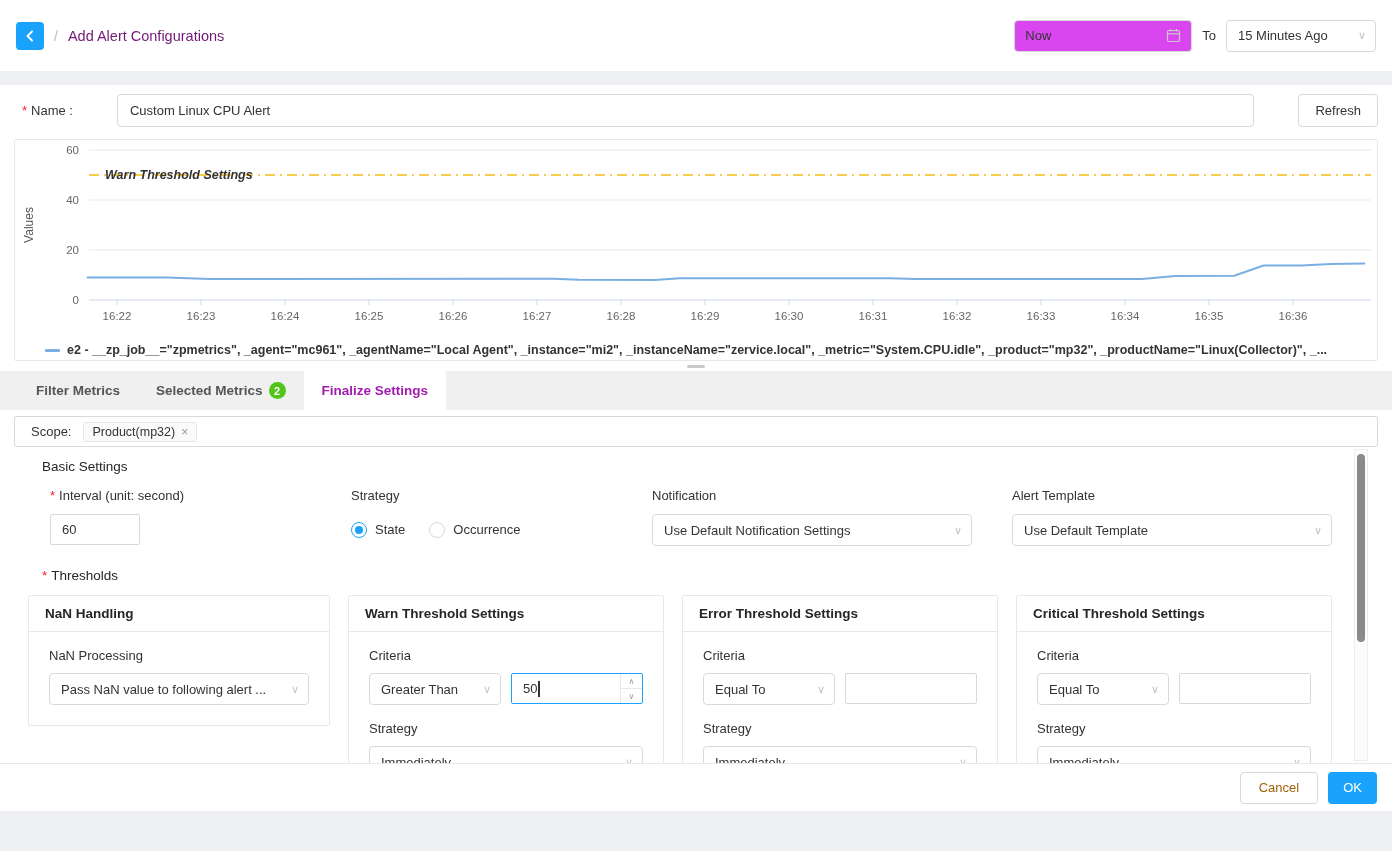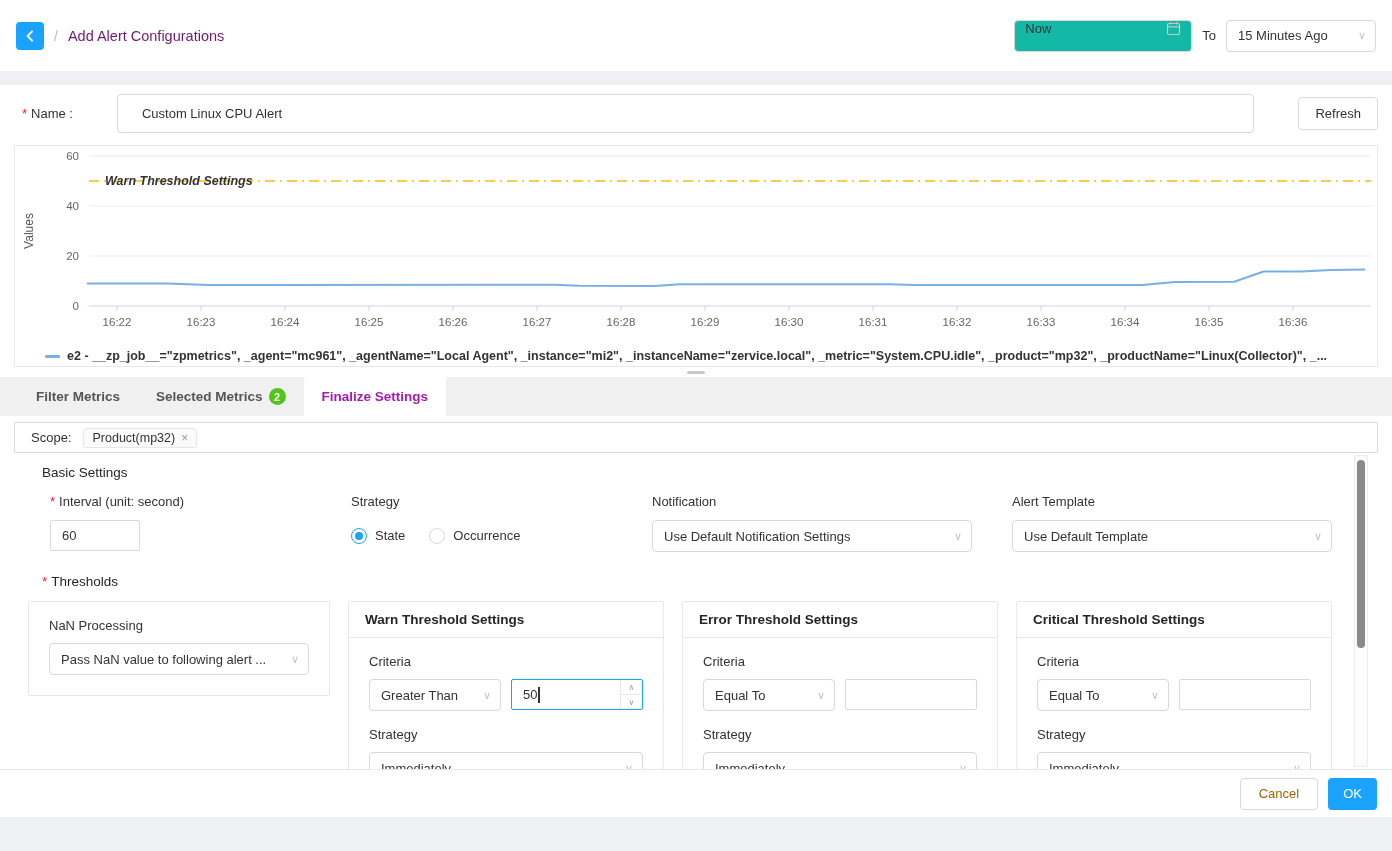--- a/index.html
+++ b/index.html
@@ -14,7 +14,7 @@
   .page-title { font-weight:normal; font-size:14.5px; color:#701a75; }
   .header-right { margin-left:auto; display:flex; align-items:center; }
   .time-input { width:178px; height:32px; border:1px solid #d9d9d9; border-radius:4px;
-    display:flex; padding:0 10px; background:#14b8a6; }
+    display:flex; align-items:center; padding:0 10px; background:#d946ef; }
   .time-input .val { flex:1; }
   .to-label { margin:0 10px; color:#333; }
   .select { position:relative; height:32px; border:1px solid #d9d9d9; border-radius:4px;

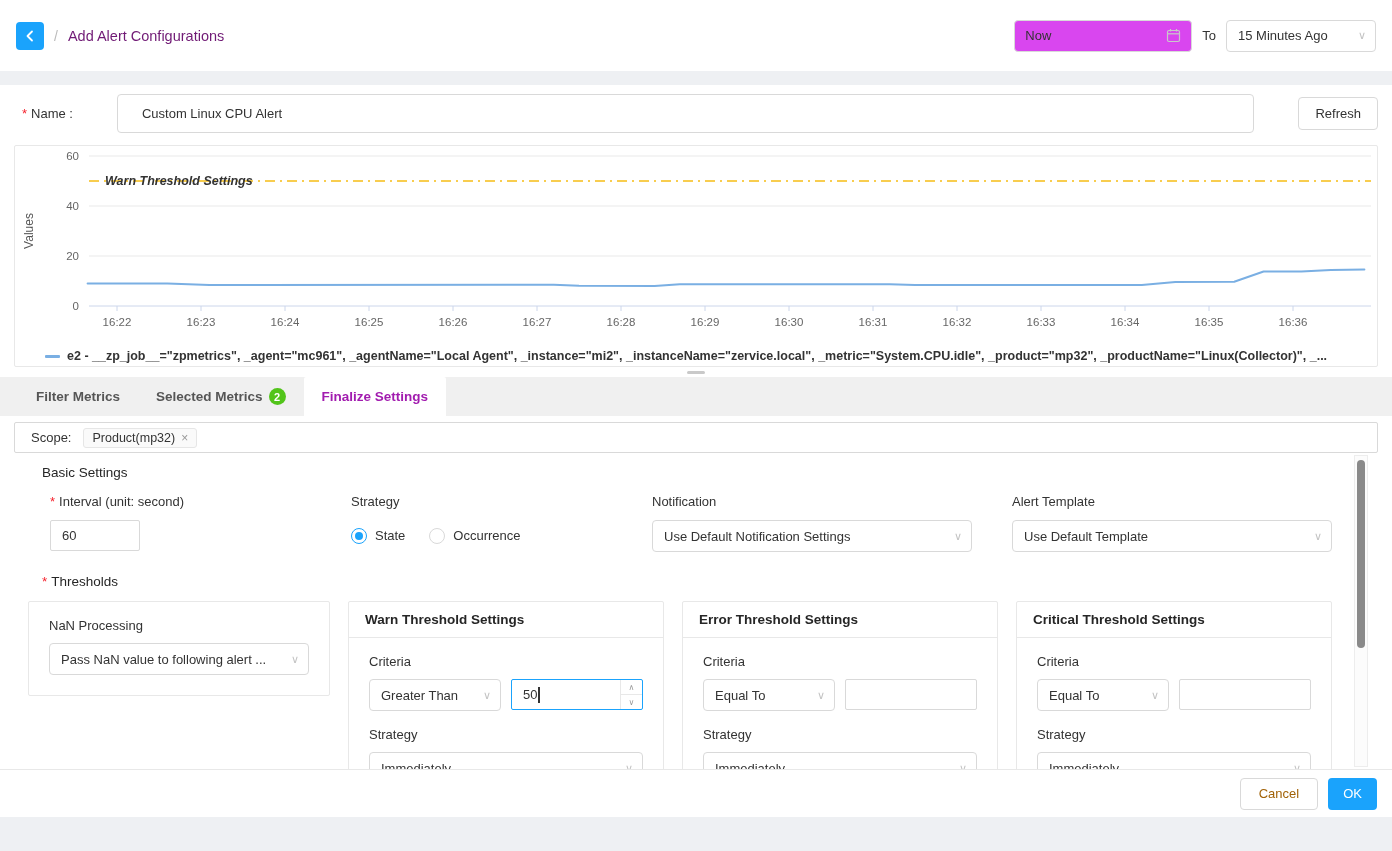--- a/index.html
+++ b/index.html
@@ -28,8 +28,8 @@
   .name-row { display:flex; align-items:center; padding:9px 14px 0 22px;gap:36px; }
   .req { color:#f5222d; margin-right:4px; }
   .name-label { white-space:nowrap; margin-right:8px; }
-  .name-input { flex:1; height:39px; border:1px solid #d9d9d9; border-radius:4px;
-    padding:0 24px; font-size:13px; color:#333; font-family:inherit; }
+  .name-input { flex:1; height:33px; border:1px solid #d9d9d9; border-radius:4px;
+    padding:0 12px; font-size:13px; color:#333; font-family:inherit; }
   .refresh-btn { margin-left:8px; height:33px; padding:0 16px; background:#fff;
     border:1px solid #d9d9d9; border-radius:4px; font-size:13px; color:#333; cursor:pointer; }
 

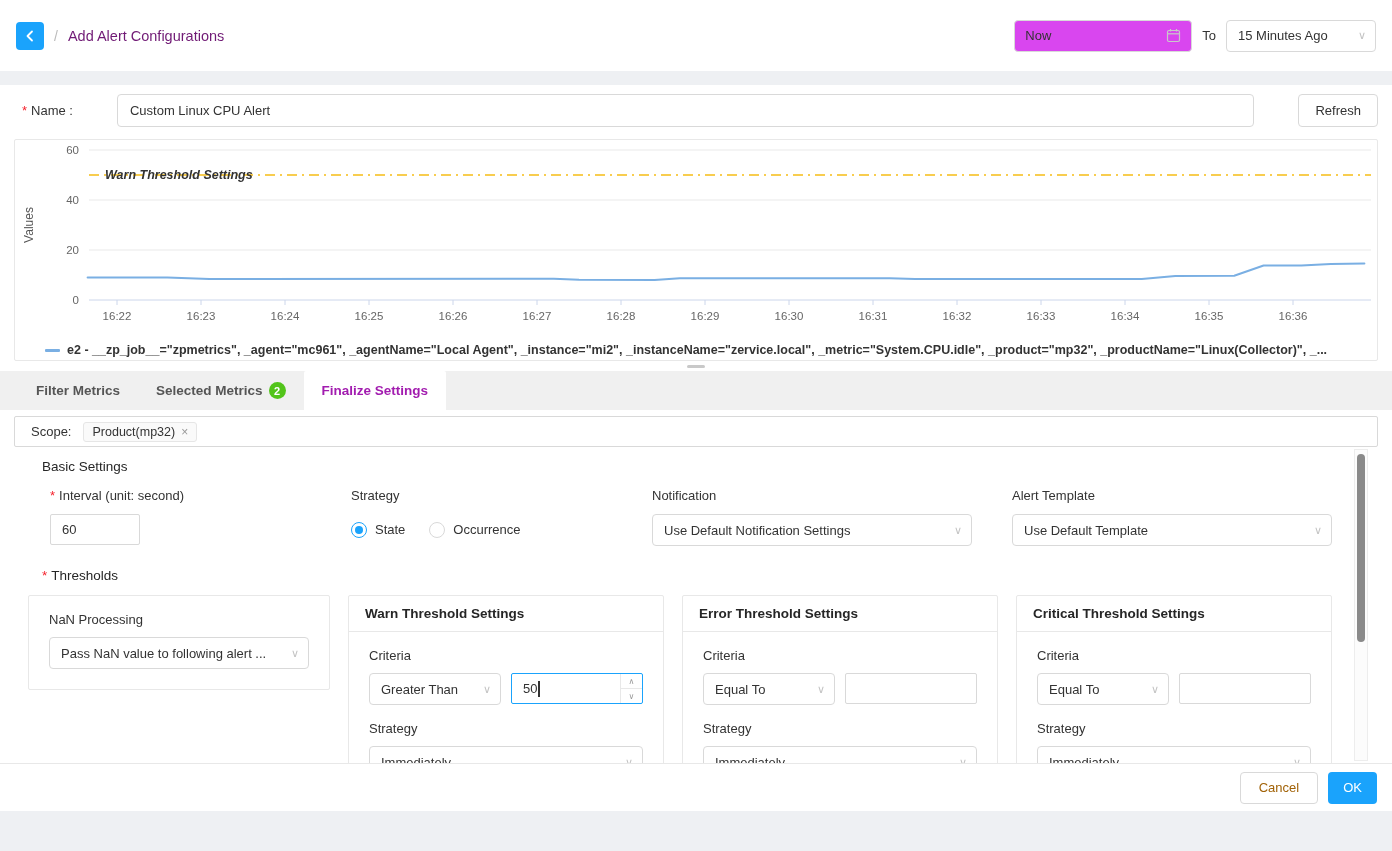--- a/index.html
+++ b/index.html
@@ -274,6 +274,7 @@
       <div class="grid4">
 
         <div class="card short">
+          <div class="card-header">NaN Handling</div>
           <div class="card-body">
             <div class="card-label">NaN Processing</div>
             <div class="select sel-full">

